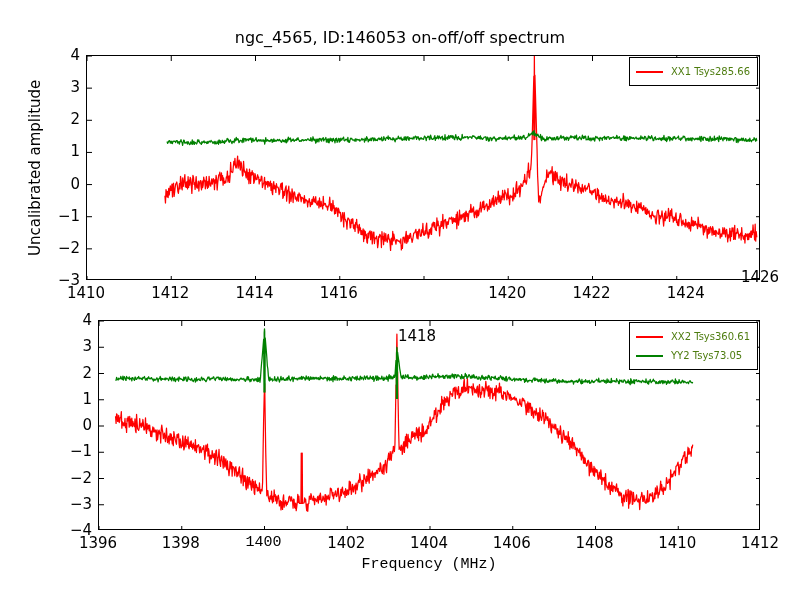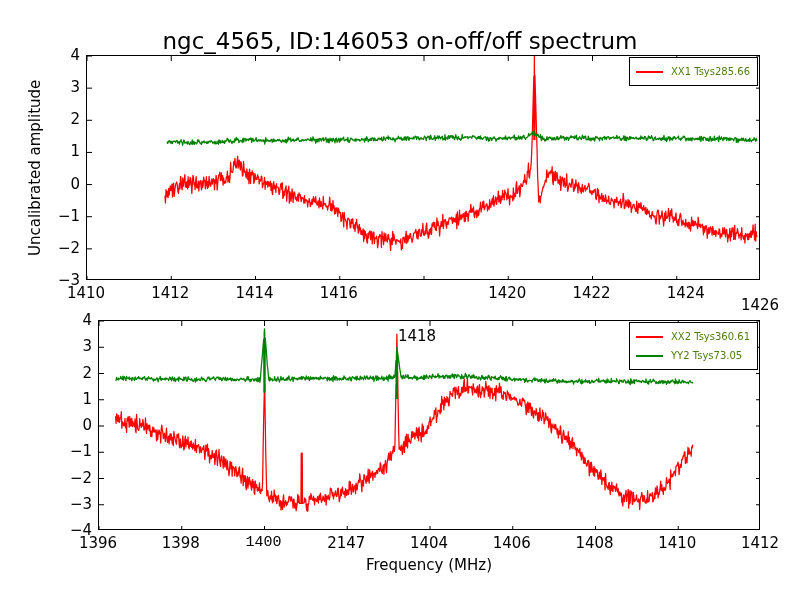--- a/index.html
+++ b/index.html
@@ -25,7 +25,7 @@
     top: 28px;
     width: 800px;
     text-align: center;
-    font-size: 23px;
+    font-size: 16px;
     color: #000000;
     letter-spacing: 0px;
   }

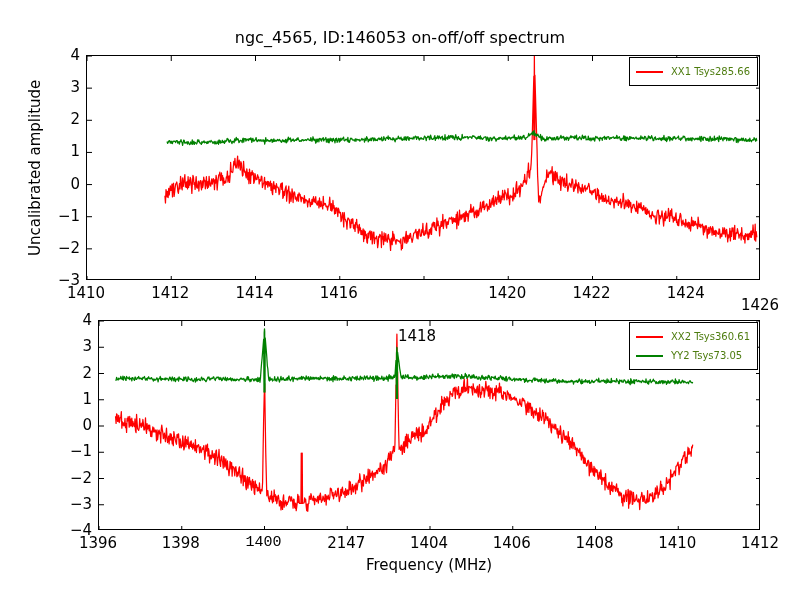--- a/index.html
+++ b/index.html
@@ -235,7 +235,7 @@
       <div class="tick-label-x" style="left: 507.25px; top: 284px;">1420</div>
       <div class="tick-label-x" style="left: 591.5px; top: 284px;">1422</div>
       <div class="tick-label-x" style="left: 675.75px; top: 284px; margin-left: 10px;">1424</div>
-      <div class="tick-label-x" style="left: 760px; top: 296px;">1426</div>
+      <div class="tick-label-x" style="left: 760px; top: 268px;">1426</div>
       <div class="tick-label-y" style="left: 48px; width: 32px; top: 55px;">4</div>
       <div class="tick-label-y" style="left: 48px; width: 32px; top: 87.1429px;">3</div>
       <div class="tick-label-y" style="left: 48px; width: 32px; top: 119.286px;">2</div>

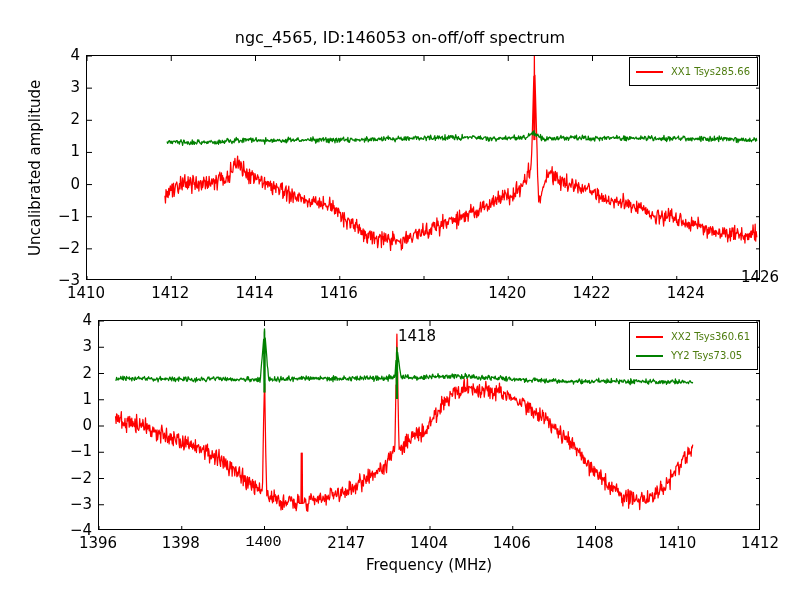--- a/index.html
+++ b/index.html
@@ -247,7 +247,7 @@
       <div class="tick-label-x" style="left: 98px; top: 534px;">1396</div>
       <div class="tick-label-x" style="left: 180.75px; top: 534px;">1398</div>
       <div class="tick-label-x" style="left: 263.5px; top: 534px; font-family: Liberation Mono, monospace;">1400</div>
-      <div class="tick-label-x" style="left: 346.25px; top: 534px;">2147</div>
+      <div class="tick-label-x" style="left: 346.25px; top: 534px;">1402</div>
       <div class="tick-label-x" style="left: 429px; top: 534px;">1404</div>
       <div class="tick-label-x" style="left: 511.75px; top: 534px;">1406</div>
       <div class="tick-label-x" style="left: 594.5px; top: 534px;">1408</div>

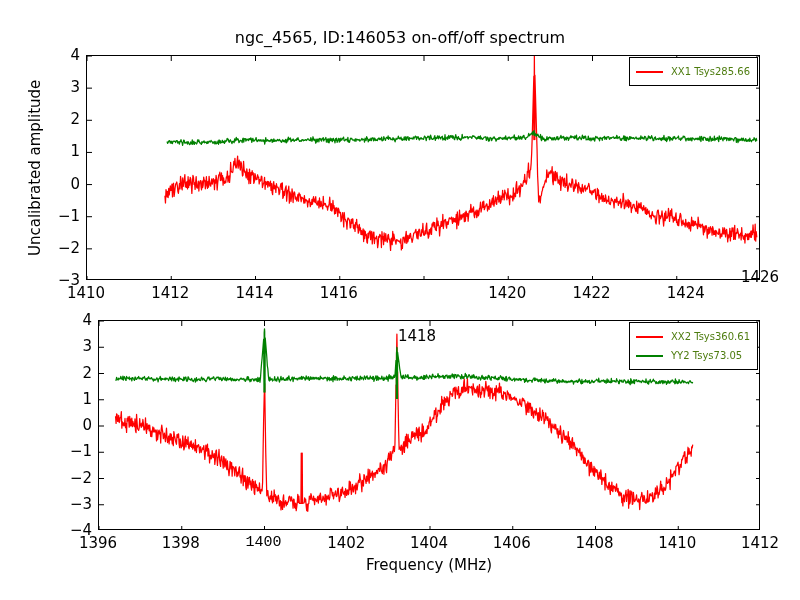--- a/index.html
+++ b/index.html
@@ -79,6 +79,7 @@
     text-align: right;
     white-space: nowrap;
     transform: translateX(-50%);
+    font-family: Liberation Mono, monospace;
   }
   .legend-box {
     position: absolute;

